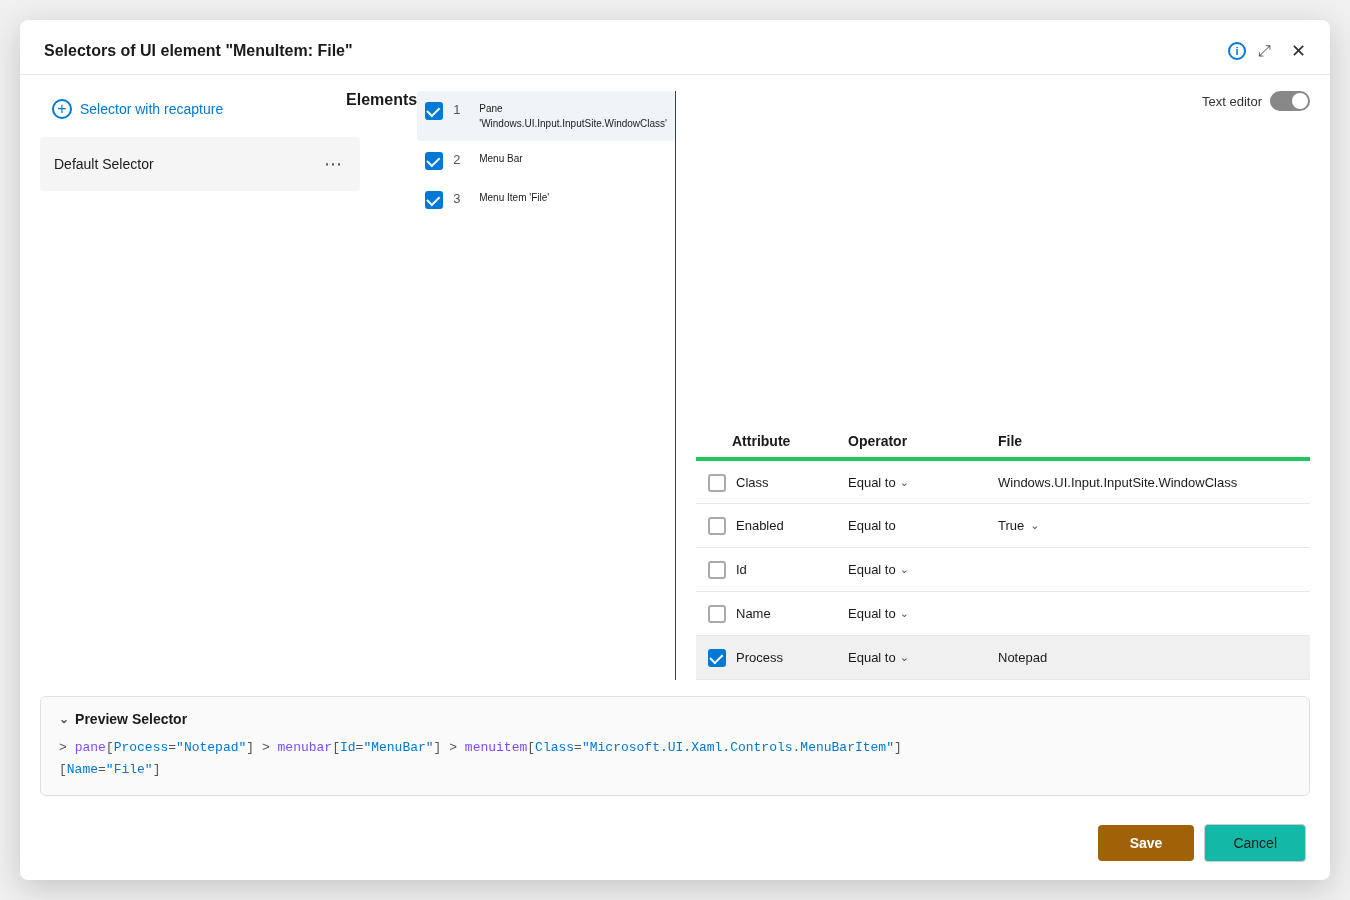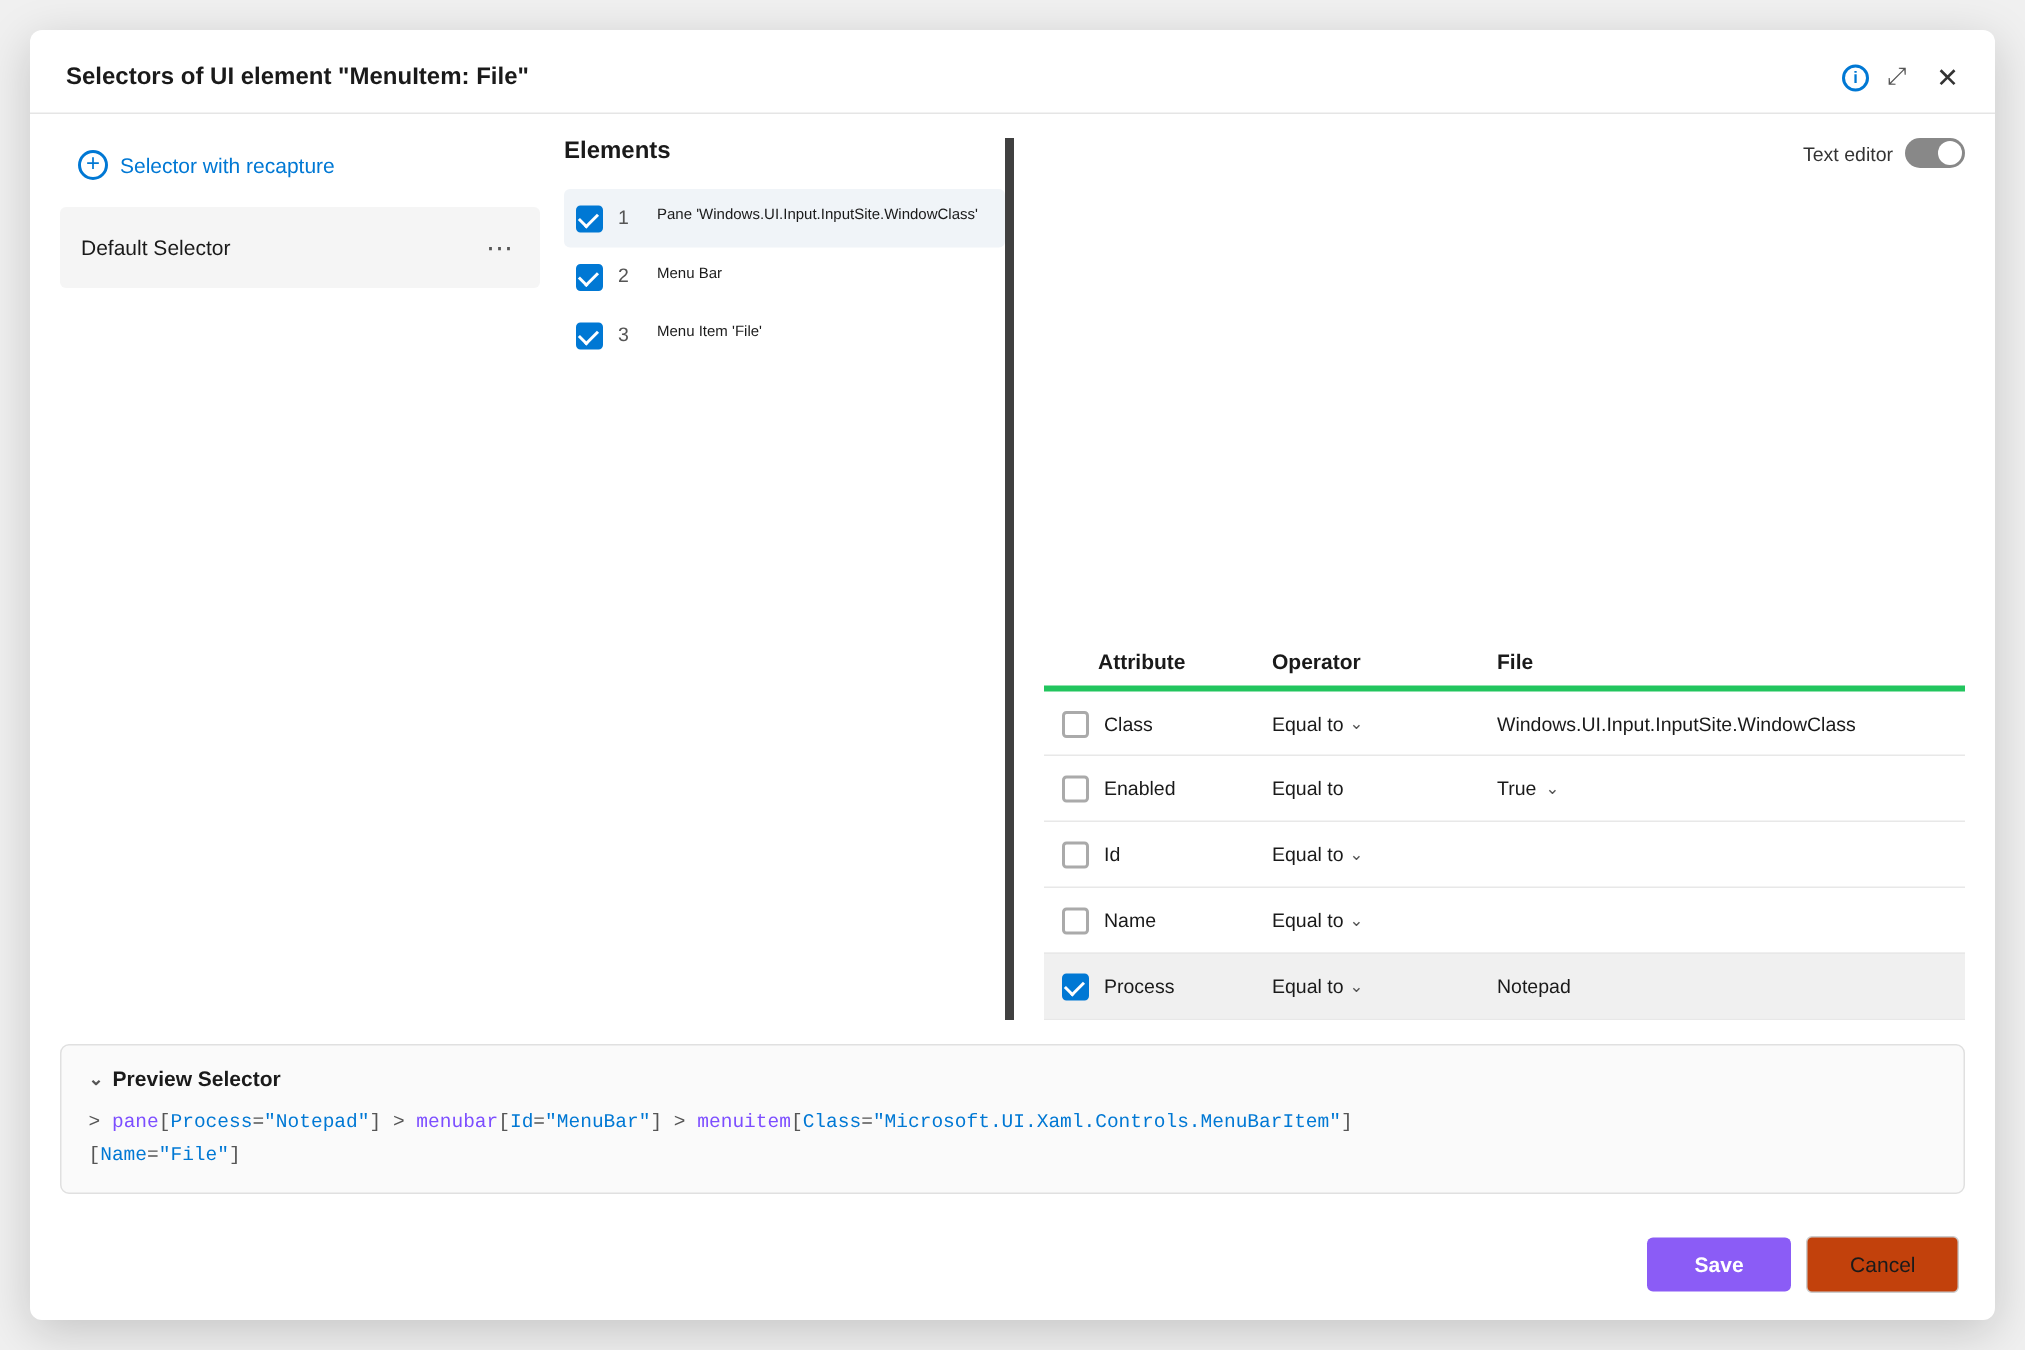--- a/index.html
+++ b/index.html
@@ -134,10 +134,11 @@
       width: 300px;
       min-width: 300px;
       display: flex;
-      flex-direction: column;
-      border-right: 6px solid #404040;
+      flex-direction: row;
+      border-right: 1px solid #404040;
       margin-right: 0;
       padding-right: 0;
+      justify-content: flex-end;
     }
     .middle-header {
       font-size: 16px;

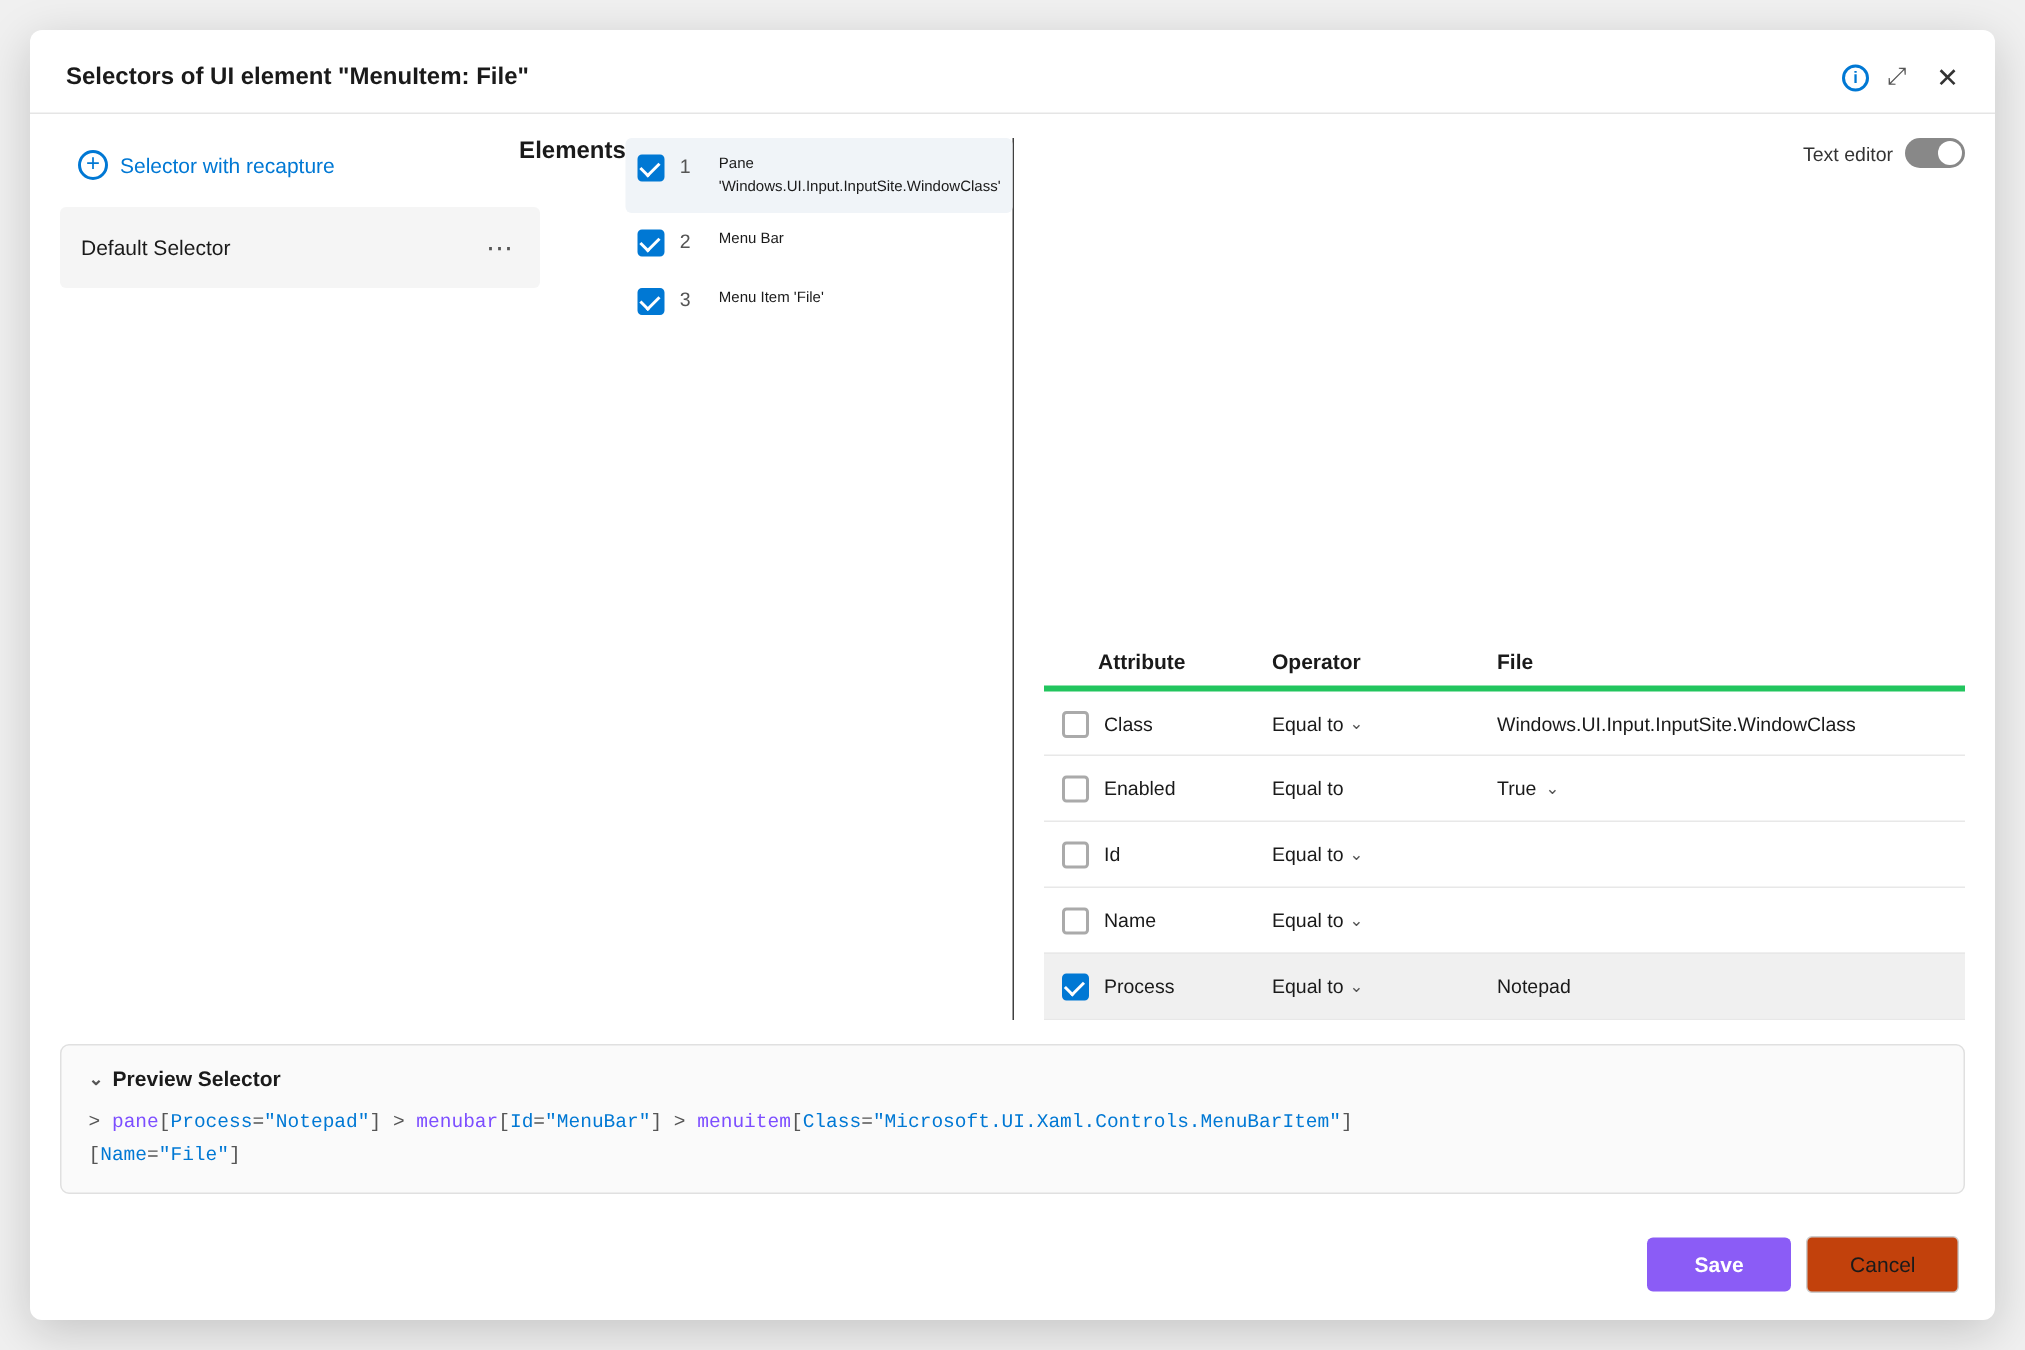--- a/index.html
+++ b/index.html
@@ -318,7 +318,7 @@
       gap: 10px;
     }
     .btn-save {
-      background: #8b5cf6;
+      background: #a16207;
       color: white;
       border: none;
       border-radius: 4px;

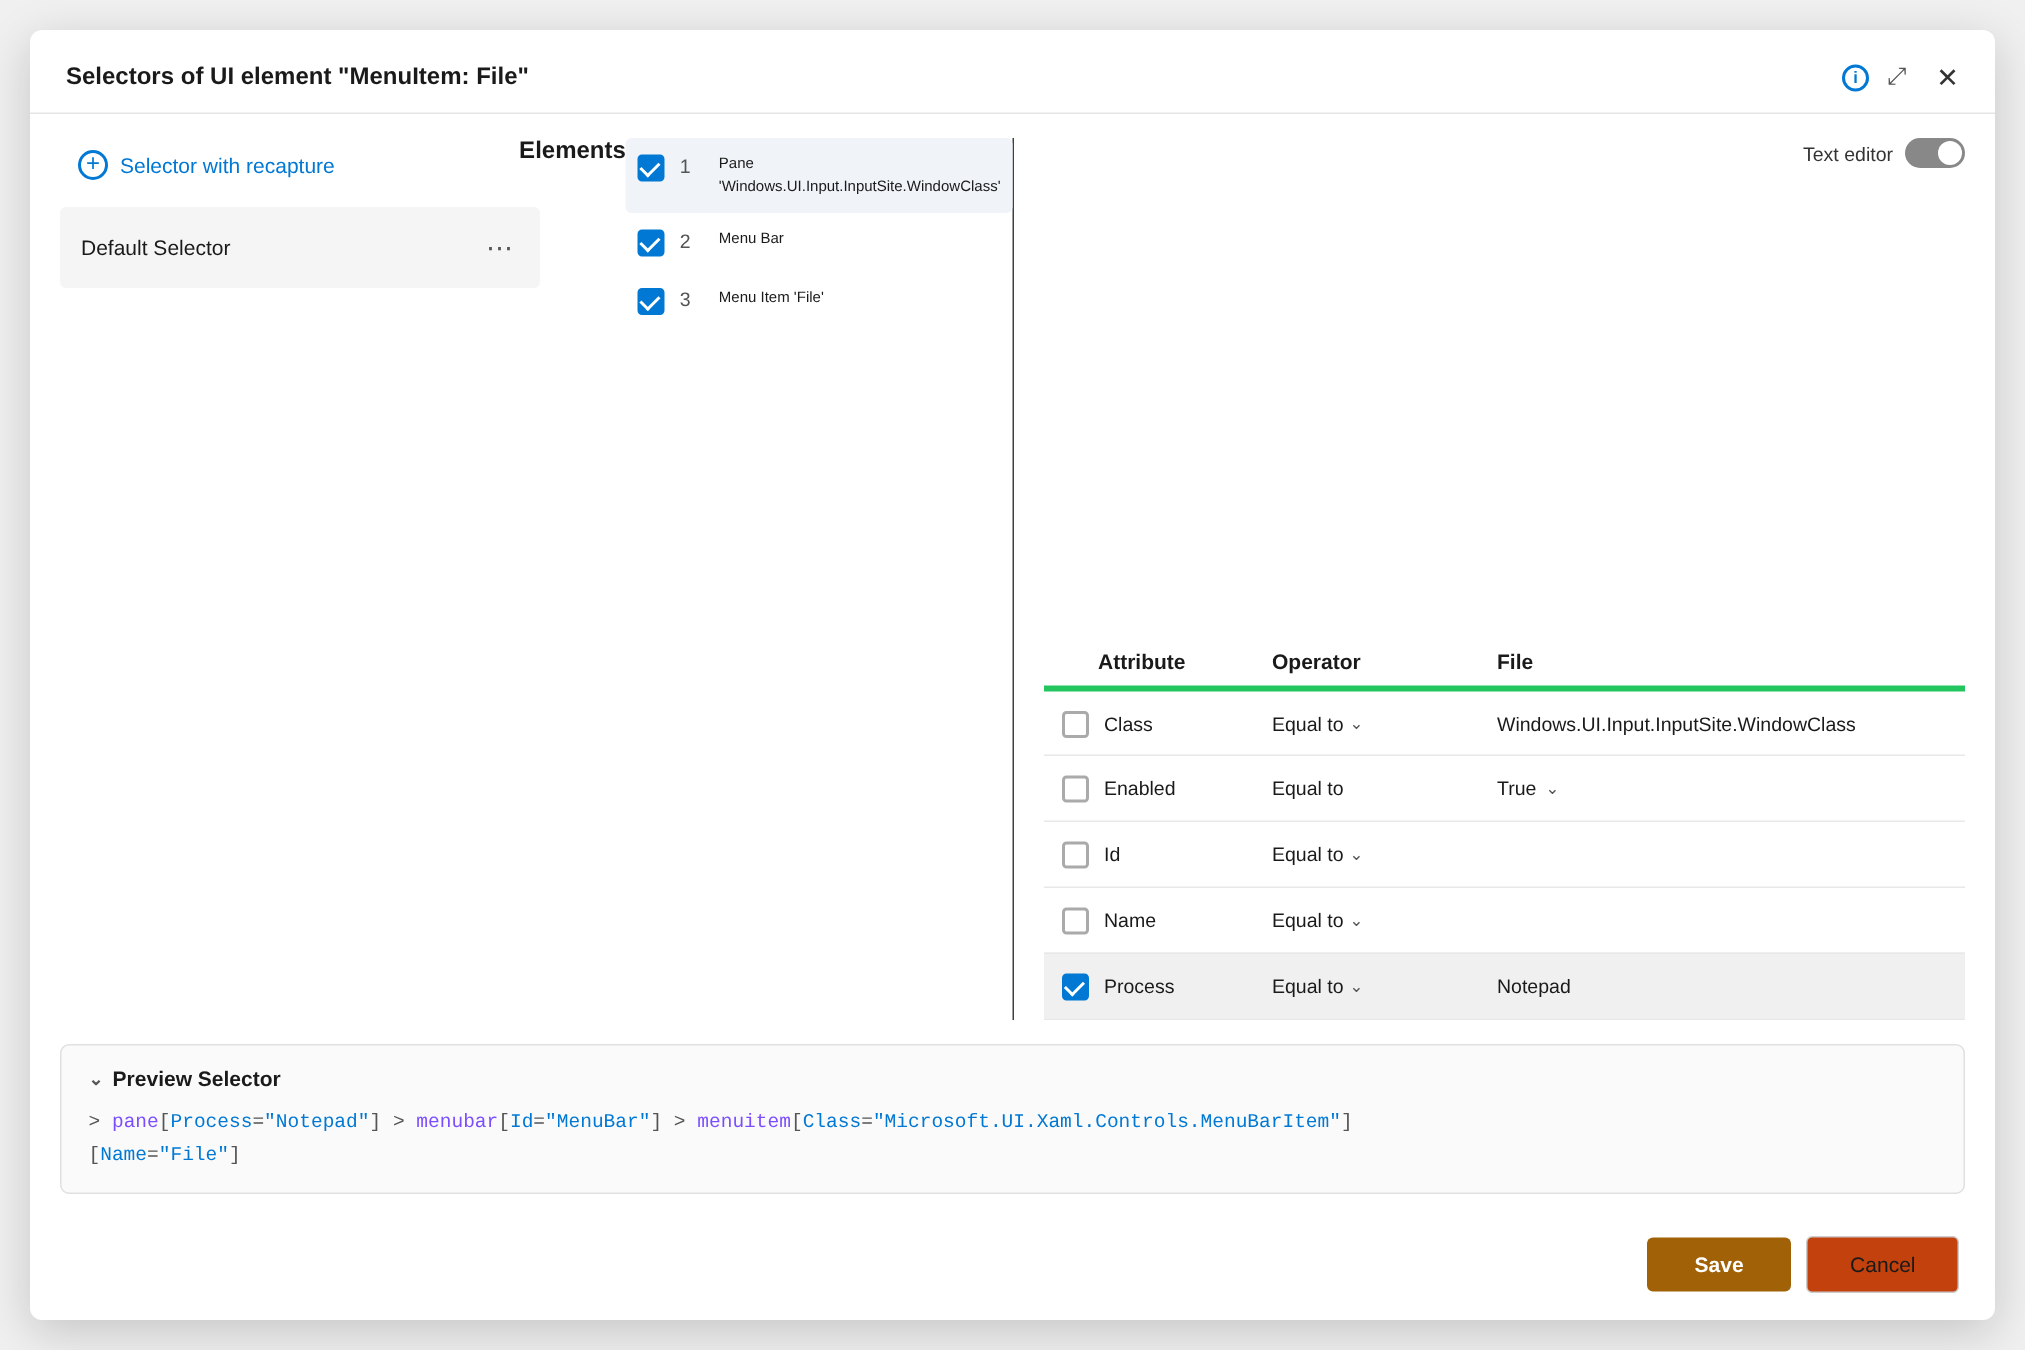--- a/index.html
+++ b/index.html
@@ -328,7 +328,7 @@
       cursor: pointer;
     }
     .btn-cancel {
-      background: #c2410c;
+      background: #14b8a6;
       color: #1a1a1a;
       border: 1px solid #ccc;
       border-radius: 4px;

